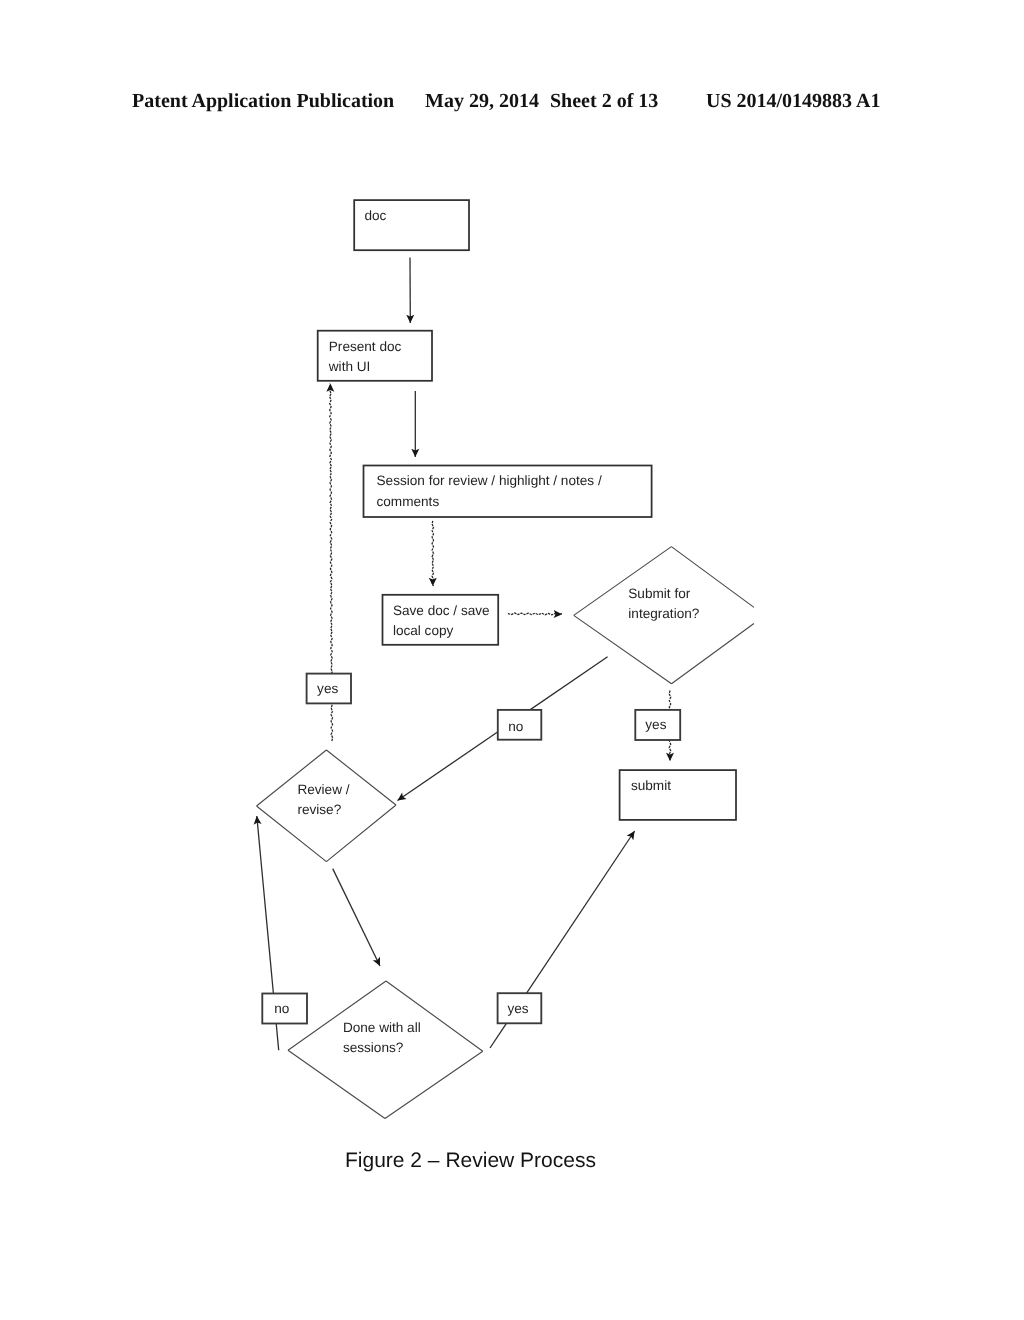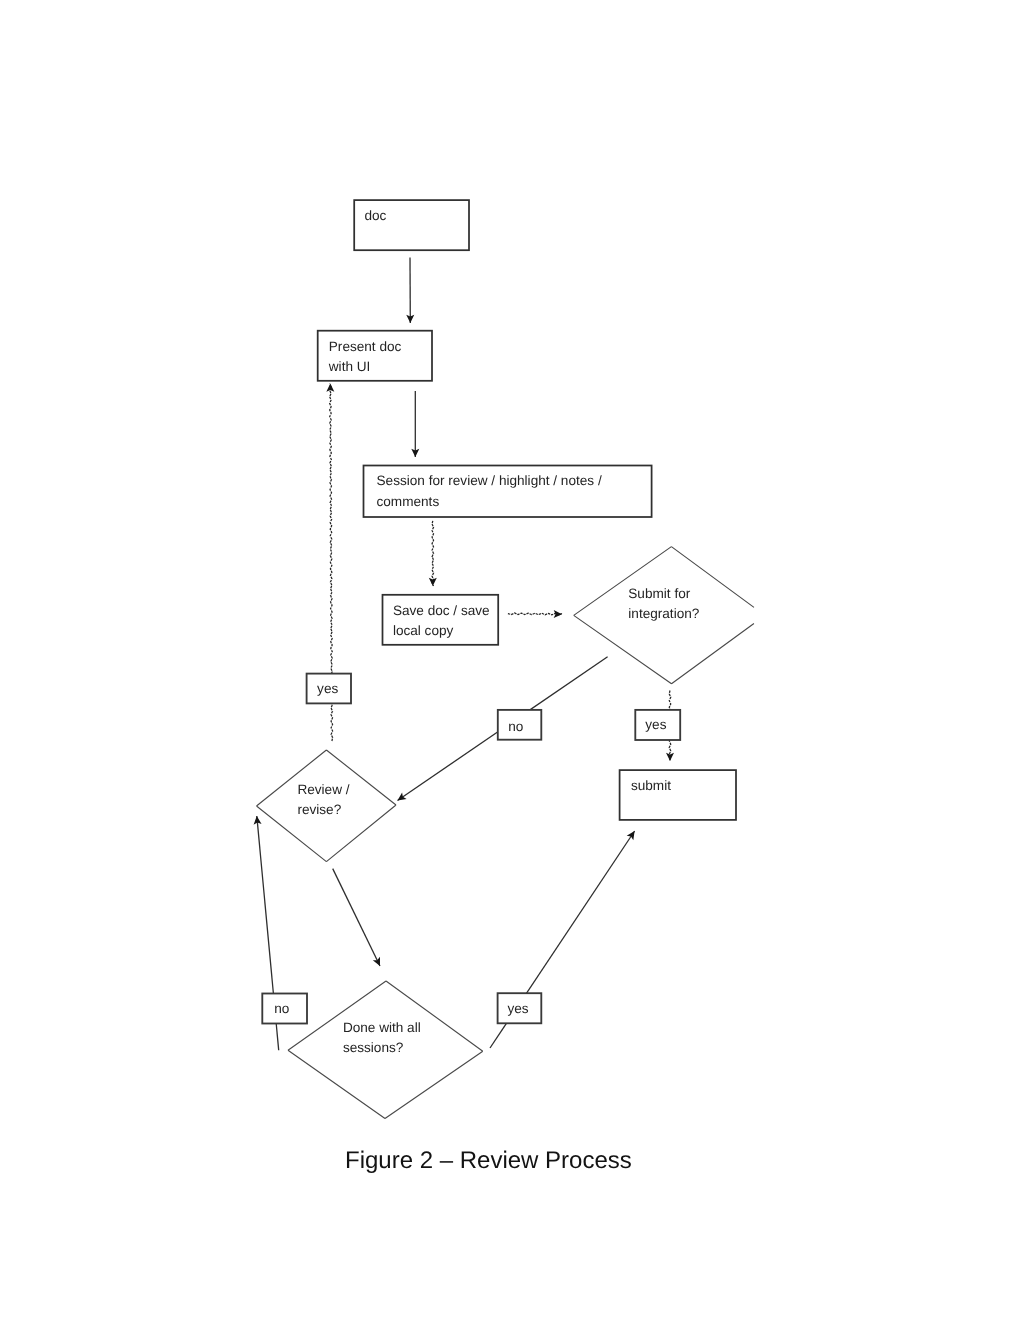--- a/index.html
+++ b/index.html
@@ -36,6 +36,12 @@
 
 <div class="page">
 
+  <div class="hdr">
+    <span id="hdr-pub">Patent Application Publication</span>
+    <span id="hdr-date">May 29, 2014</span>
+    <span id="hdr-sheet">Sheet 2 of 13</span>
+    <span id="hdr-num">US 2014/0149883 A1</span>
+  </div>
 
   <svg class="flow" viewBox="0 0 1024 1320">
     <g id="flow-edges">

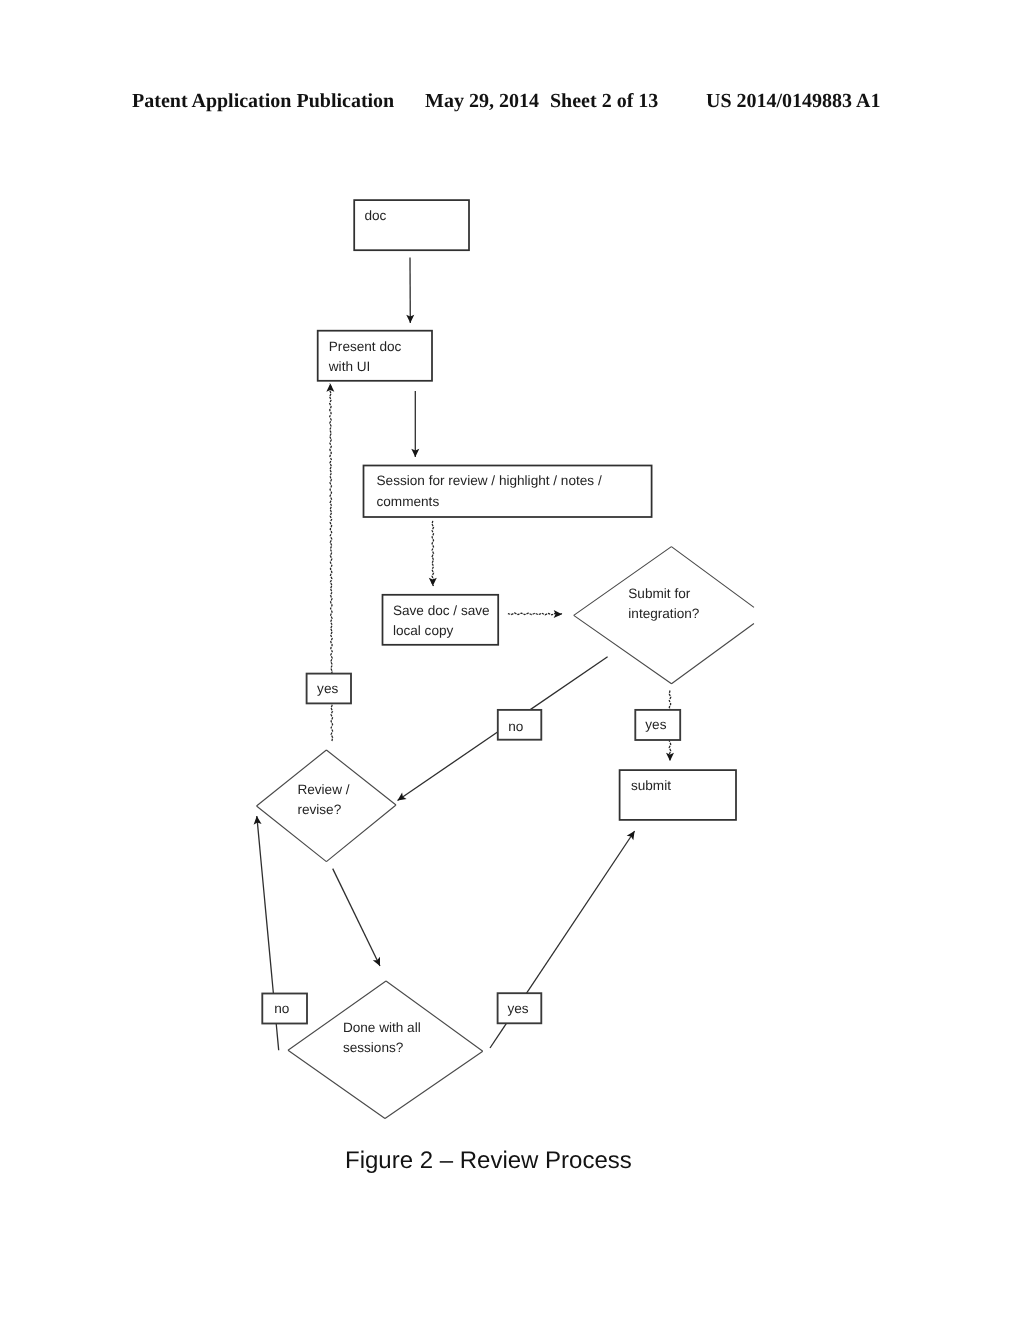--- a/index.html
+++ b/index.html
@@ -28,7 +28,7 @@
   .arrowhead{fill:#151515;stroke:none;}
 
   .cap{position:absolute;left:345px;top:1149px;width:400px;text-align:left;
-       font-size:24px;line-height:23px;color:#131313;white-space:nowrap;
+       font-size:21px;line-height:23px;color:#131313;white-space:nowrap;
        font-family:"Liberation Sans",sans-serif;}
 </style>
 </head>

